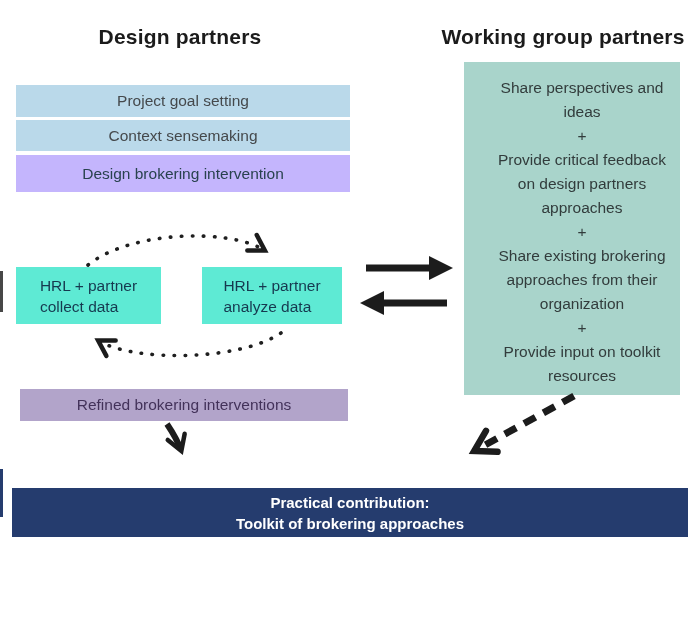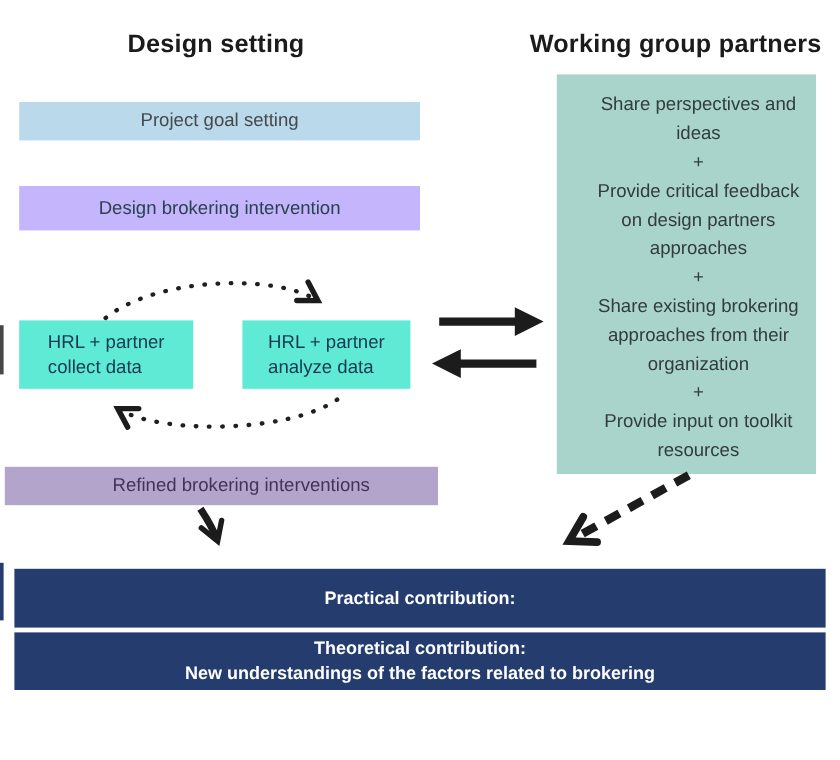--- a/index.html
+++ b/index.html
@@ -50,7 +50,7 @@
 
 <div class="canvas">
 
-  <div class="heading heading-left">Design setting</div>
+  <div class="heading heading-left">Design partners</div>
   <div class="heading heading-right">Working group partners</div>
 
   <div class="box step step1 step-light">Project goal setting</div>

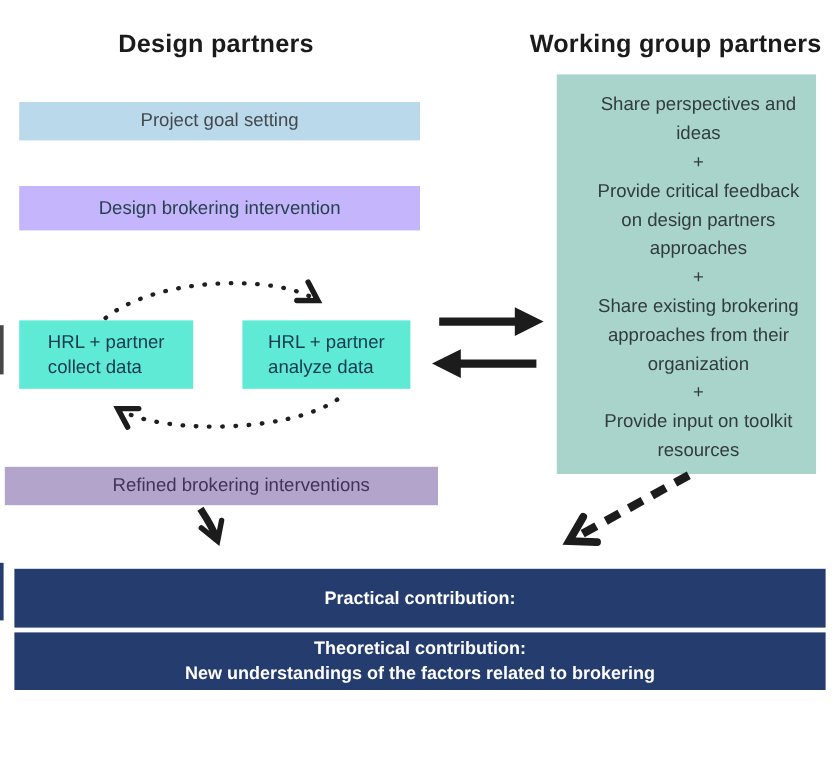--- a/index.html
+++ b/index.html
@@ -54,6 +54,7 @@
   <div class="heading heading-right">Working group partners</div>
 
   <div class="box step step1 step-light">Project goal setting</div>
+  <div class="box step step2 step-light">Context sensemaking</div>
   <div class="box step step3 step-medium">Design brokering intervention</div>
 
   <div class="box cycle-box cycle-left">HRL + partner

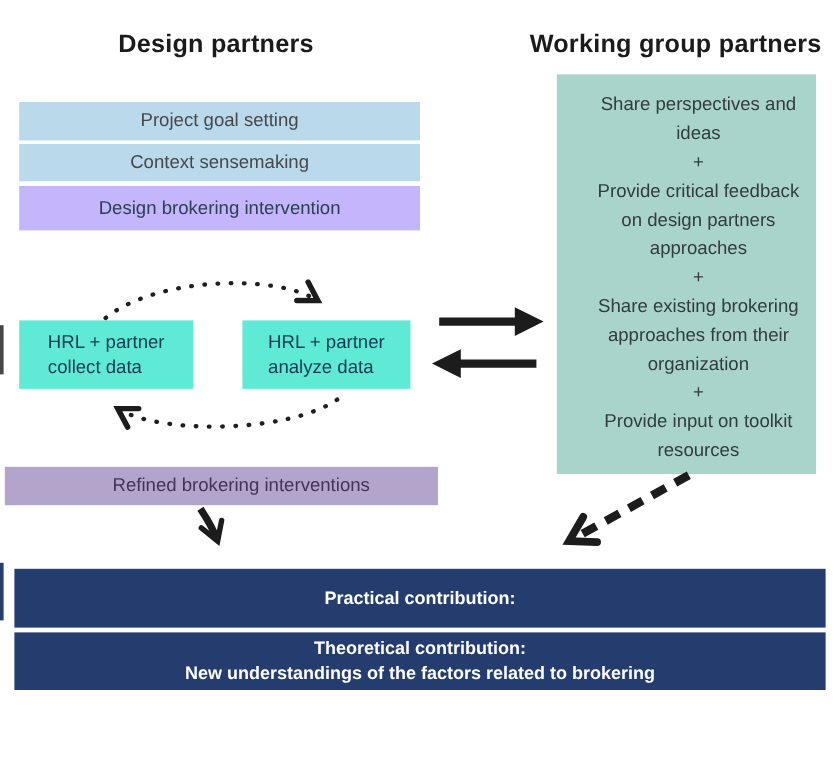--- a/index.html
+++ b/index.html
@@ -27,7 +27,7 @@
   .cycle-box{background:#5eead4;color:#16394f;top:267px;height:57px;line-height:21px;}
   .cycle-left{left:16px;width:145px;}
   .cycle-right{left:202px;width:140px;}
-  .refined{left:4px;top:389px;width:328px;height:32px;background:#b2a4ca;color:#43325a;padding-left:33px;}
+  .refined{left:20px;top:389px;width:328px;height:32px;background:#b2a4ca;color:#43325a;}
   .working-box{
     position:absolute;left:464px;top:62px;width:216px;height:333px;
     background:#a9d4cb;color:#323c3c;text-align:center;font-size:15.5px;

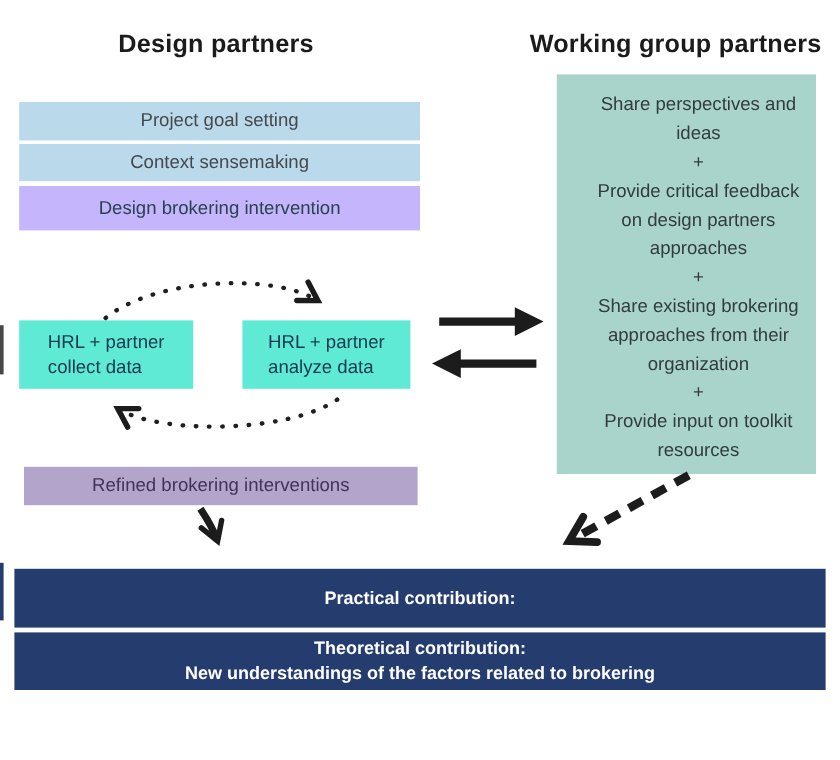--- a/index.html
+++ b/index.html
@@ -38,7 +38,7 @@
     text-align:center;display:flex;flex-direction:column;justify-content:center;
   }
   .contribution .line{font-size:15px;font-weight:bold;line-height:21px;}
-  .practical{top:474px;height:49px;}
+  .practical{top:488px;height:49px;}
   .theoretical{top:527px;height:48px;}
   .overlay{position:absolute;left:0;top:0;pointer-events:none;}
   .artifact{position:absolute;}

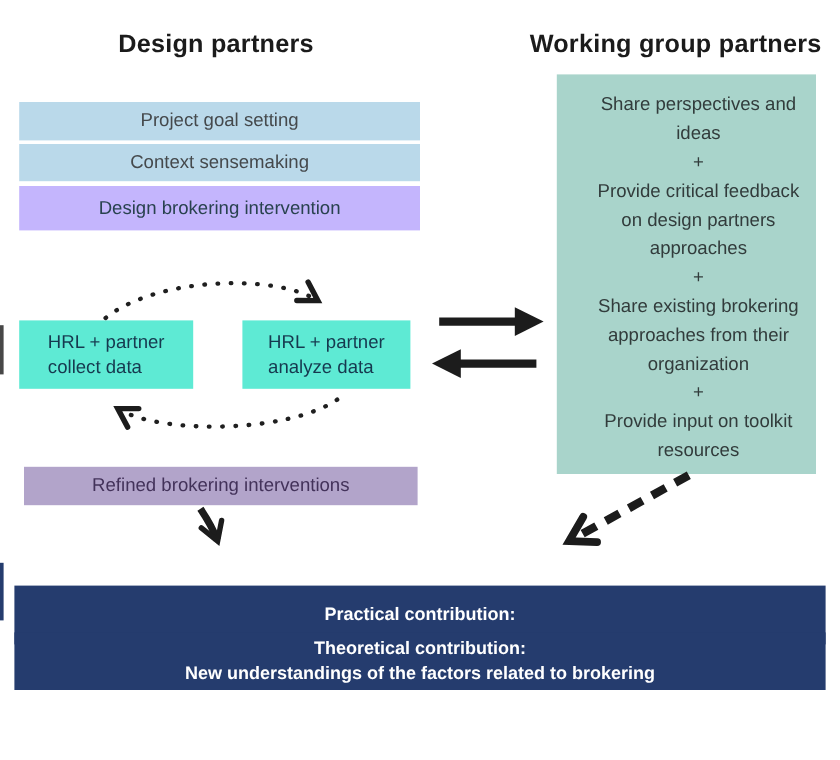--- a/index.html
+++ b/index.html
@@ -80,6 +80,7 @@
 
   <div class="contribution practical">
     <div class="line">Practical contribution:</div>
+    <div class="line">Toolkit of brokering approaches</div>
   </div>
   <div class="contribution theoretical">
     <div class="line">Theoretical contribution:</div>

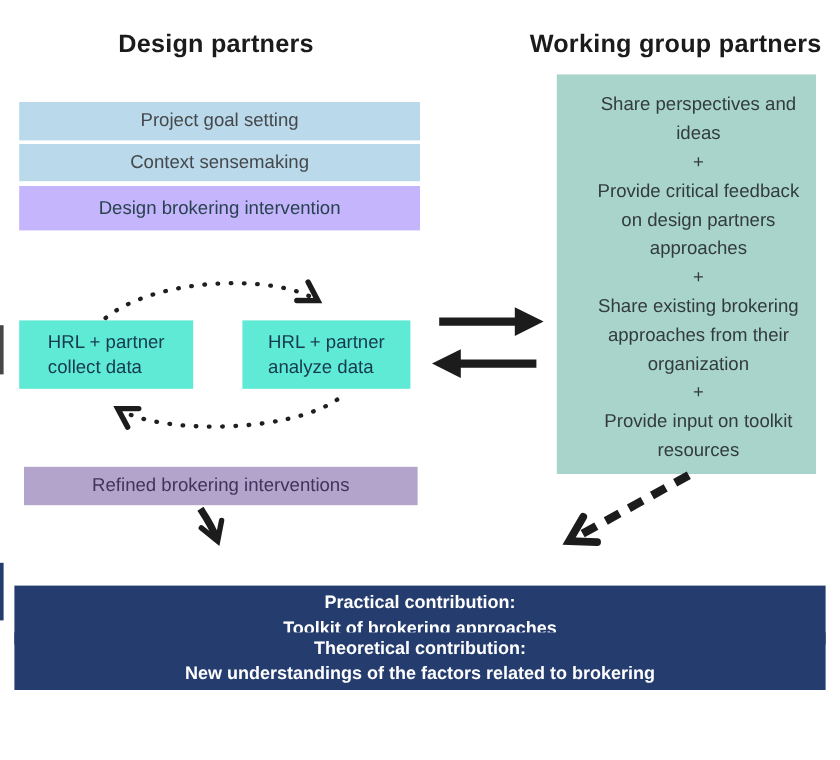--- a/index.html
+++ b/index.html
@@ -82,10 +82,6 @@
     <div class="line">Practical contribution:</div>
     <div class="line">Toolkit of brokering approaches</div>
   </div>
-  <div class="contribution theoretical">
-    <div class="line">Theoretical contribution:</div>
-    <div class="line">New understandings of the factors related to brokering</div>
-  </div>
 
   <div class="artifact artifact-dark"></div>
   <div class="artifact artifact-navy"></div>

